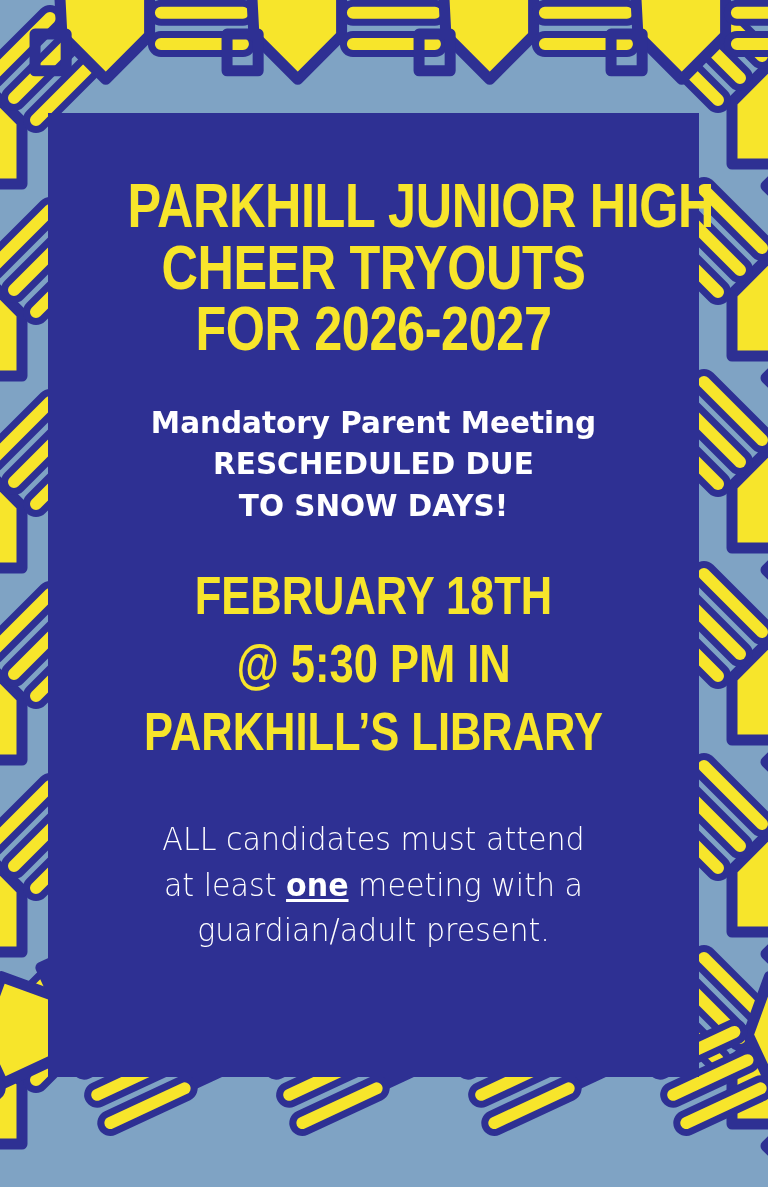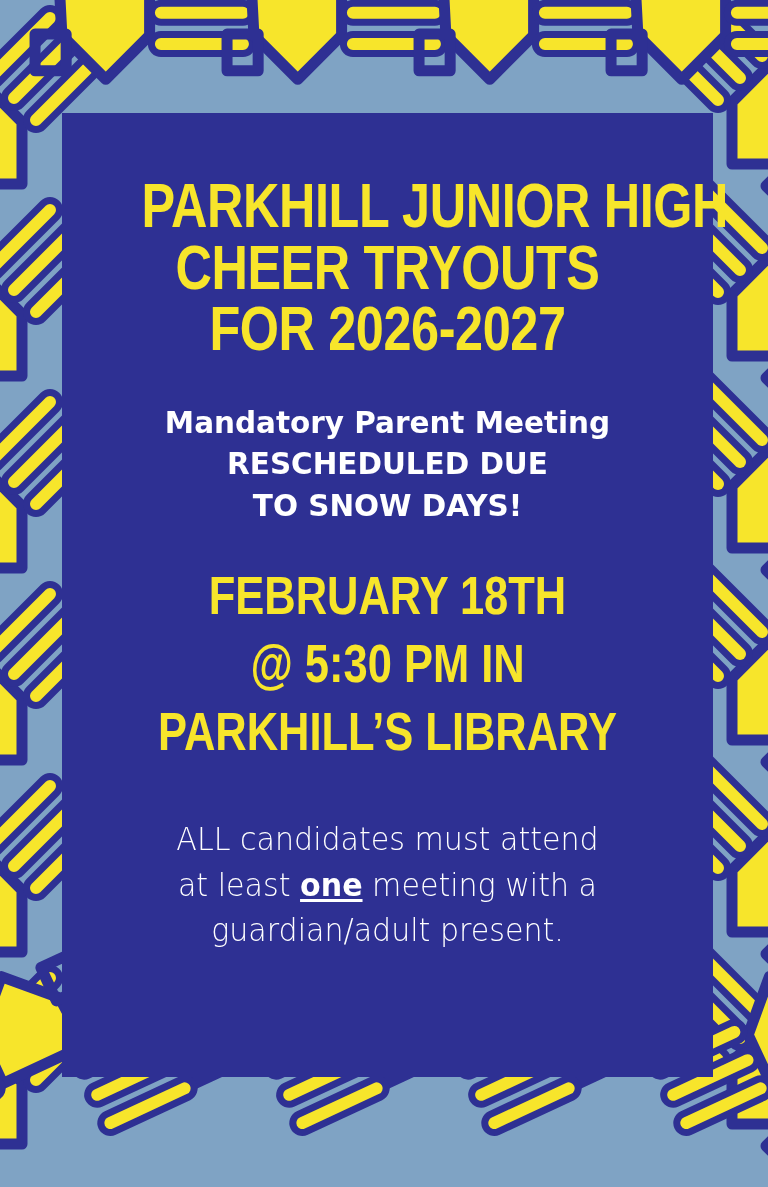--- a/index.html
+++ b/index.html
@@ -31,7 +31,7 @@
   
   #panel {
     position: absolute;
-    left: 62px;
+    left: 48px;
     top: 113px;
     width: 651px;
     height: 964px;

